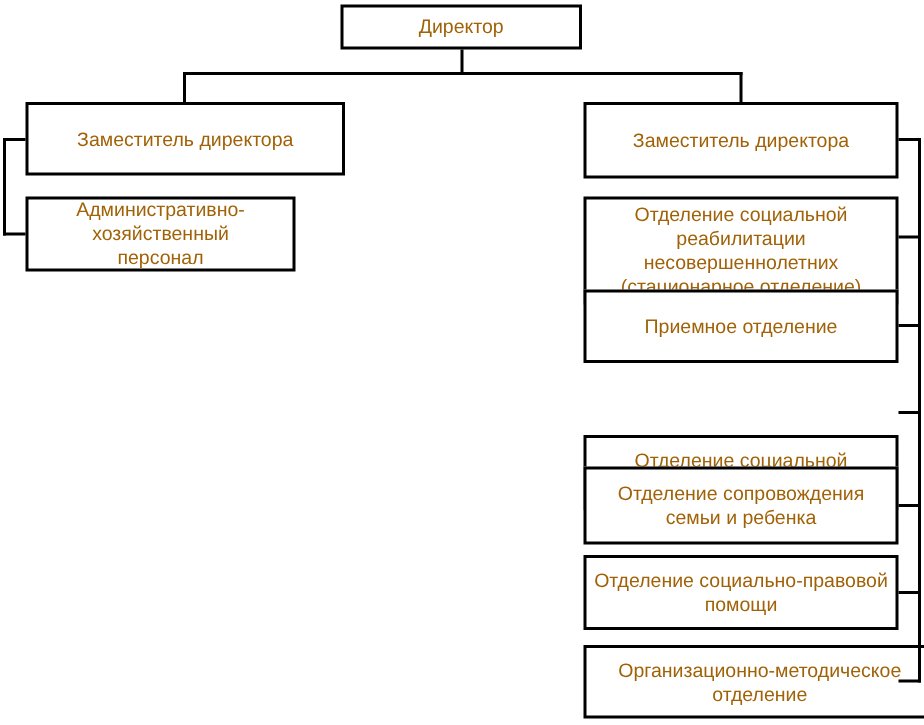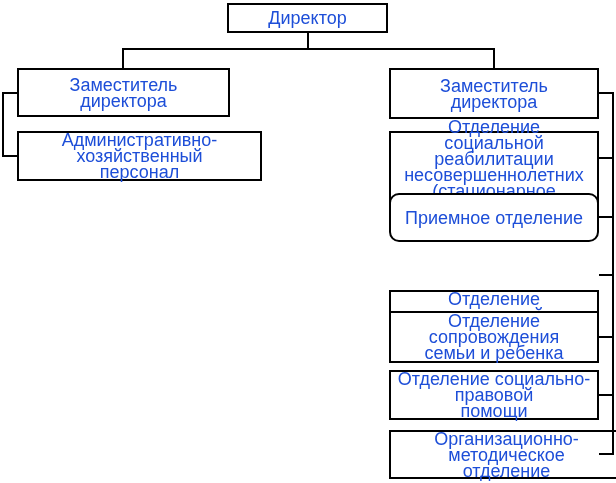--- a/index.html
+++ b/index.html
@@ -18,12 +18,12 @@
     position: absolute;
     border: 2px solid #000000;
     background: #ffffff;
-    color: #1d4ed8;
+    color: #a16207;
     display: flex;
     align-items: center;
     justify-content: center;
     text-align: center;
-    font-size: 18px;
+    font-size: 13px;
     line-height: 16px;
     white-space: pre-line;
     padding: 1px 5px;

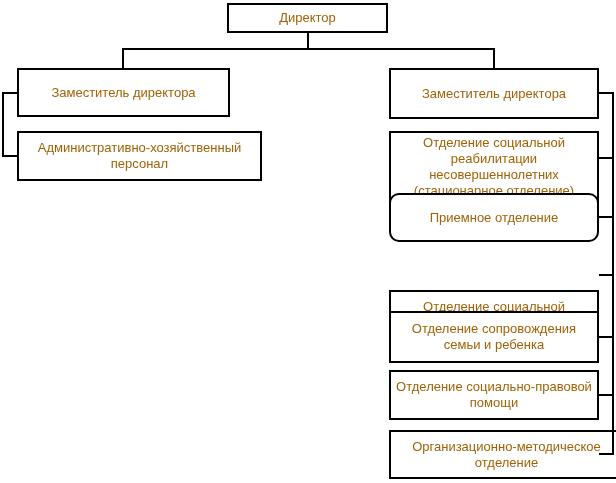--- a/index.html
+++ b/index.html
@@ -33,7 +33,7 @@
   
   #box-root        { left: 227px; top: 3px;   width: 161px; height: 30px; }
   #box-left-deputy { left: 17px;  top: 68px;  width: 213px; height: 49px; }
-  #box-left-staff  { left: 17px;  top: 131px; width: 245px; height: 50px; }
+  #box-left-staff  { left: 17px;  top: 131px; width: 180px; height: 50px; }
   #box-r-deputy    { left: 389px; top: 68px;  width: 210px; height: 51px; }
   #box-r1          { left: 389px; top: 131px; width: 210px; height: 72px; }
   #box-r2          { left: 389px; top: 193px; width: 210px; height: 49px; border-radius: 10px; }

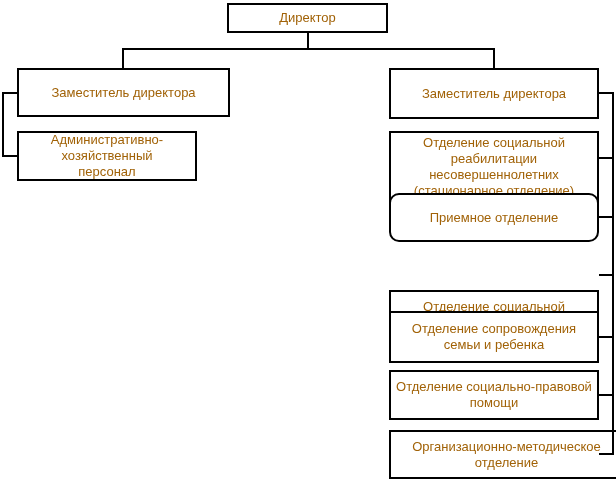--- a/index.html
+++ b/index.html
@@ -36,7 +36,7 @@
   #box-left-staff  { left: 17px;  top: 131px; width: 180px; height: 50px; }
   #box-r-deputy    { left: 389px; top: 68px;  width: 210px; height: 51px; }
   #box-r1          { left: 389px; top: 131px; width: 210px; height: 72px; }
-  #box-r2          { left: 389px; top: 193px; width: 210px; height: 49px; border-radius: 10px; }
+  #box-r2          { left: 389px; top: 193px; width: 210px; height: 49px; }
   #box-r3          { left: 389px; top: 250px; width: 210px; height: 50px; margin-top: 40px; }
   #box-r4          { left: 389px; top: 311px; width: 210px; height: 52px; align-items: center; }
   #box-r5          { left: 389px; top: 370px; width: 210px; height: 50px; justify-content: center; }

